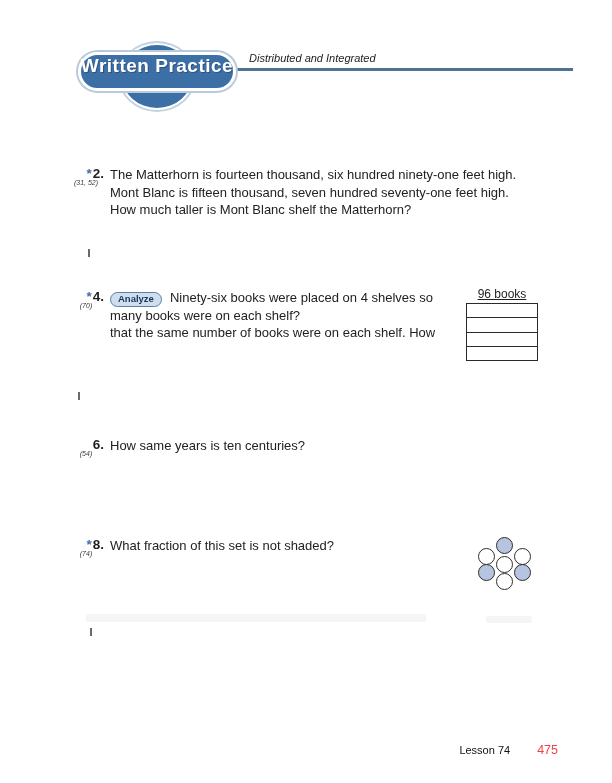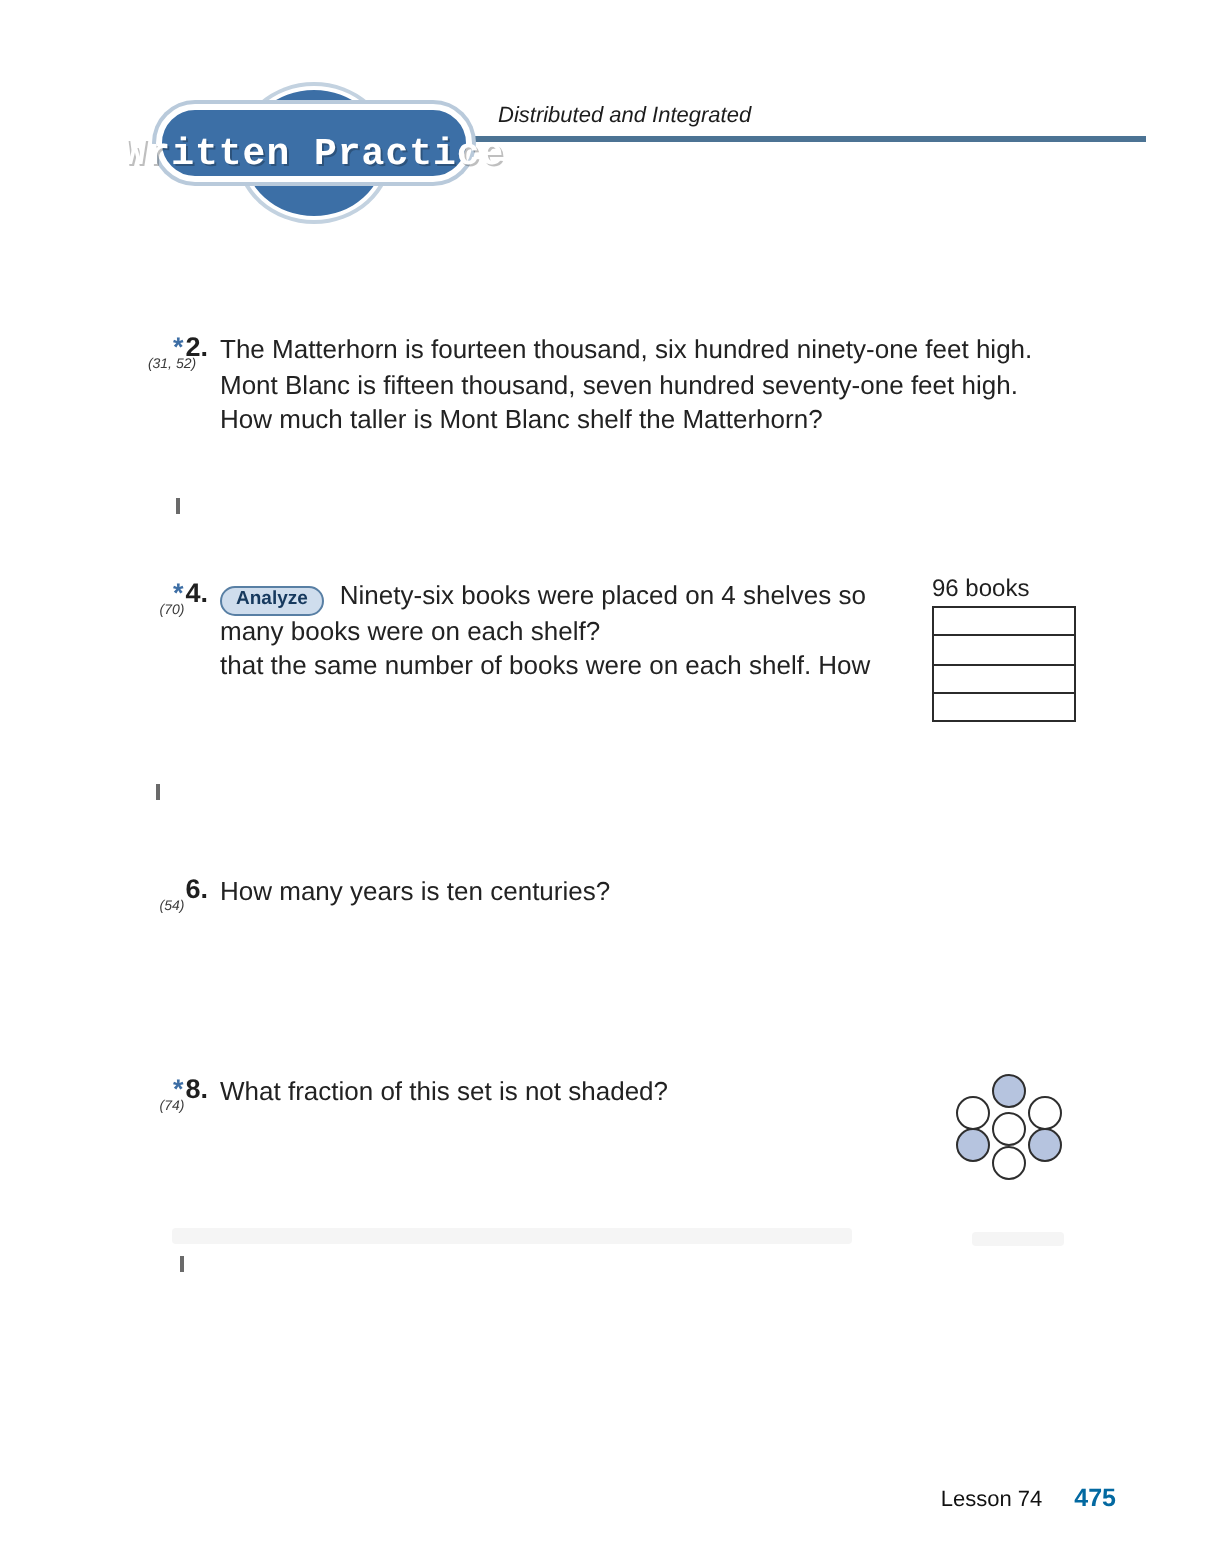--- a/index.html
+++ b/index.html
@@ -32,7 +32,7 @@
     border:3px solid #ffffff;
     box-shadow:0 0 0 2px #b9cadb;
     border-radius:20px;
-    display:flex;align-items:flex-end;justify-content:center;font-family:Liberation Mono, monospace;
+    display:flex;align-items:flex-start;justify-content:center;
   }
   .logo-pill span{
     color:#ffffff;font-weight:bold;font-size:19px;

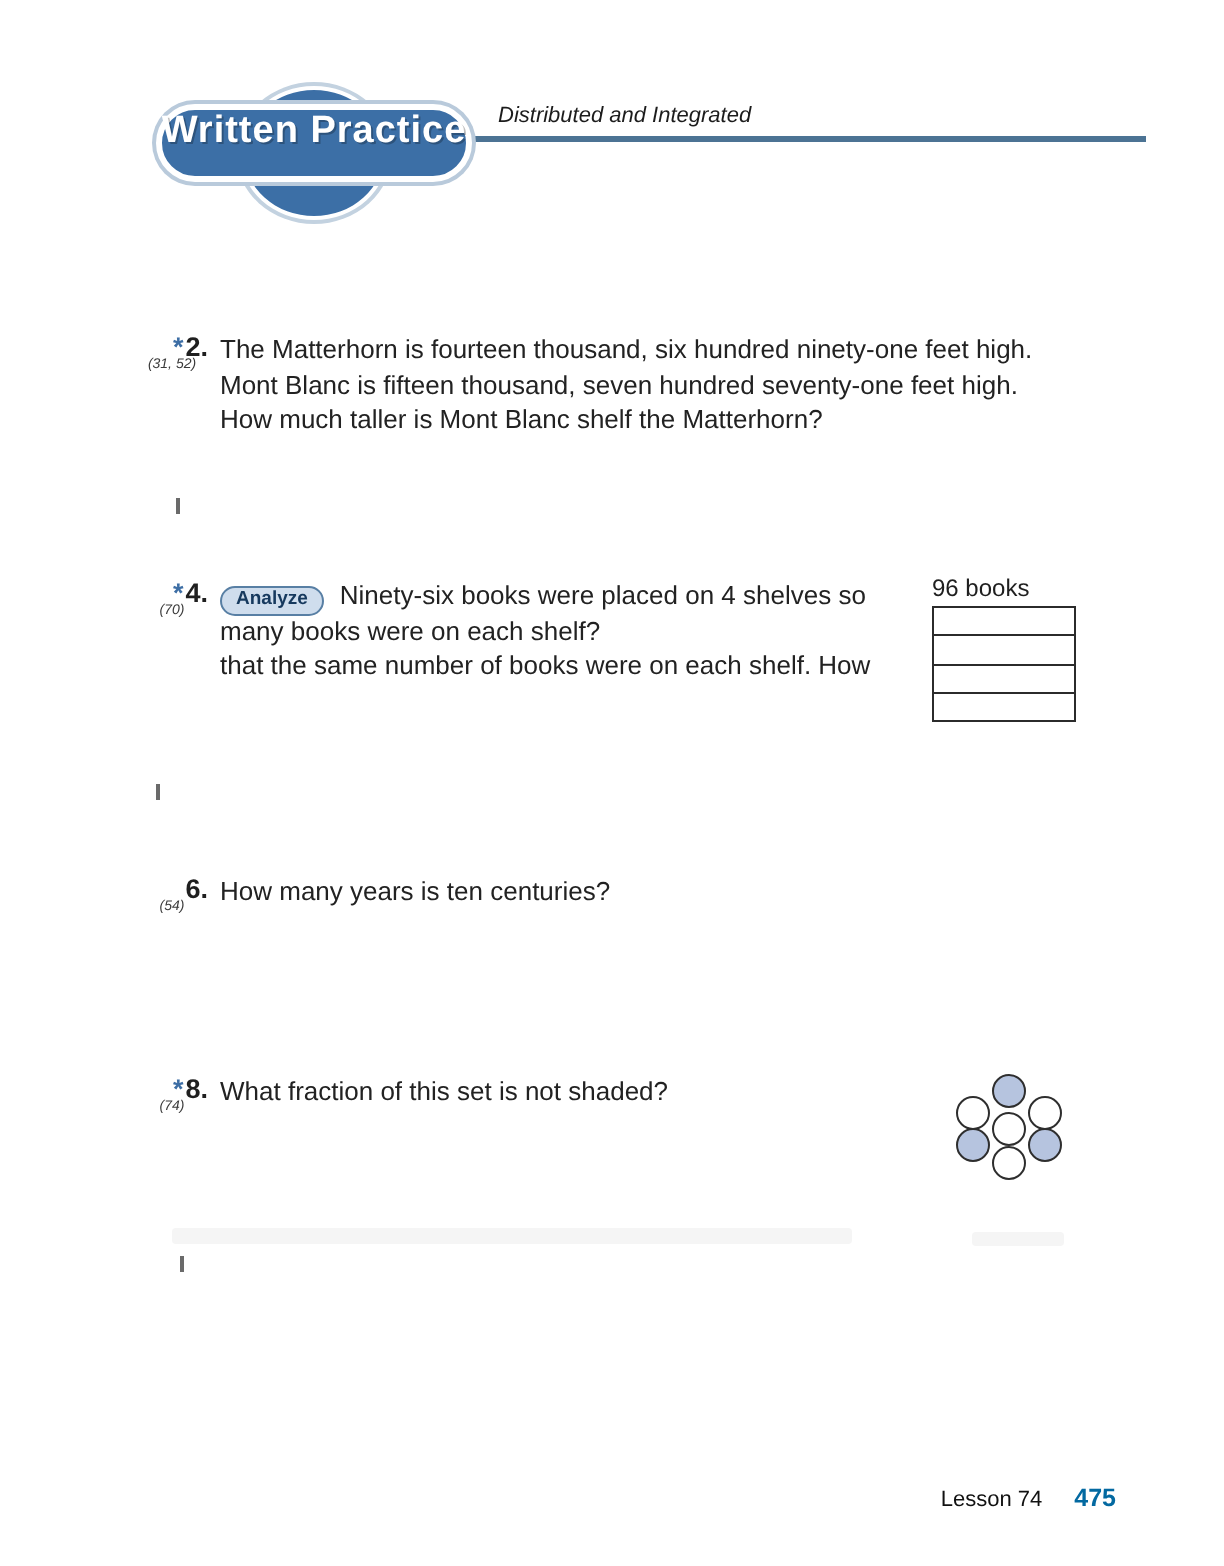--- a/index.html
+++ b/index.html
@@ -77,8 +77,8 @@
   
   .shelf-diagram{position:absolute;left:466px;top:287px;width:72px;}
   .shelf-label{
-    text-align:left;font-size:12px;color:#1f1f1f;
-    margin-bottom:2px;white-space:nowrap;
+    text-align:center;font-size:12px;color:#1f1f1f;
+    margin-bottom:2px;white-space:nowrap;text-decoration:underline;
   }
   .shelf-table{
     width:70px;height:56px;border:1px solid #2b2b2b;

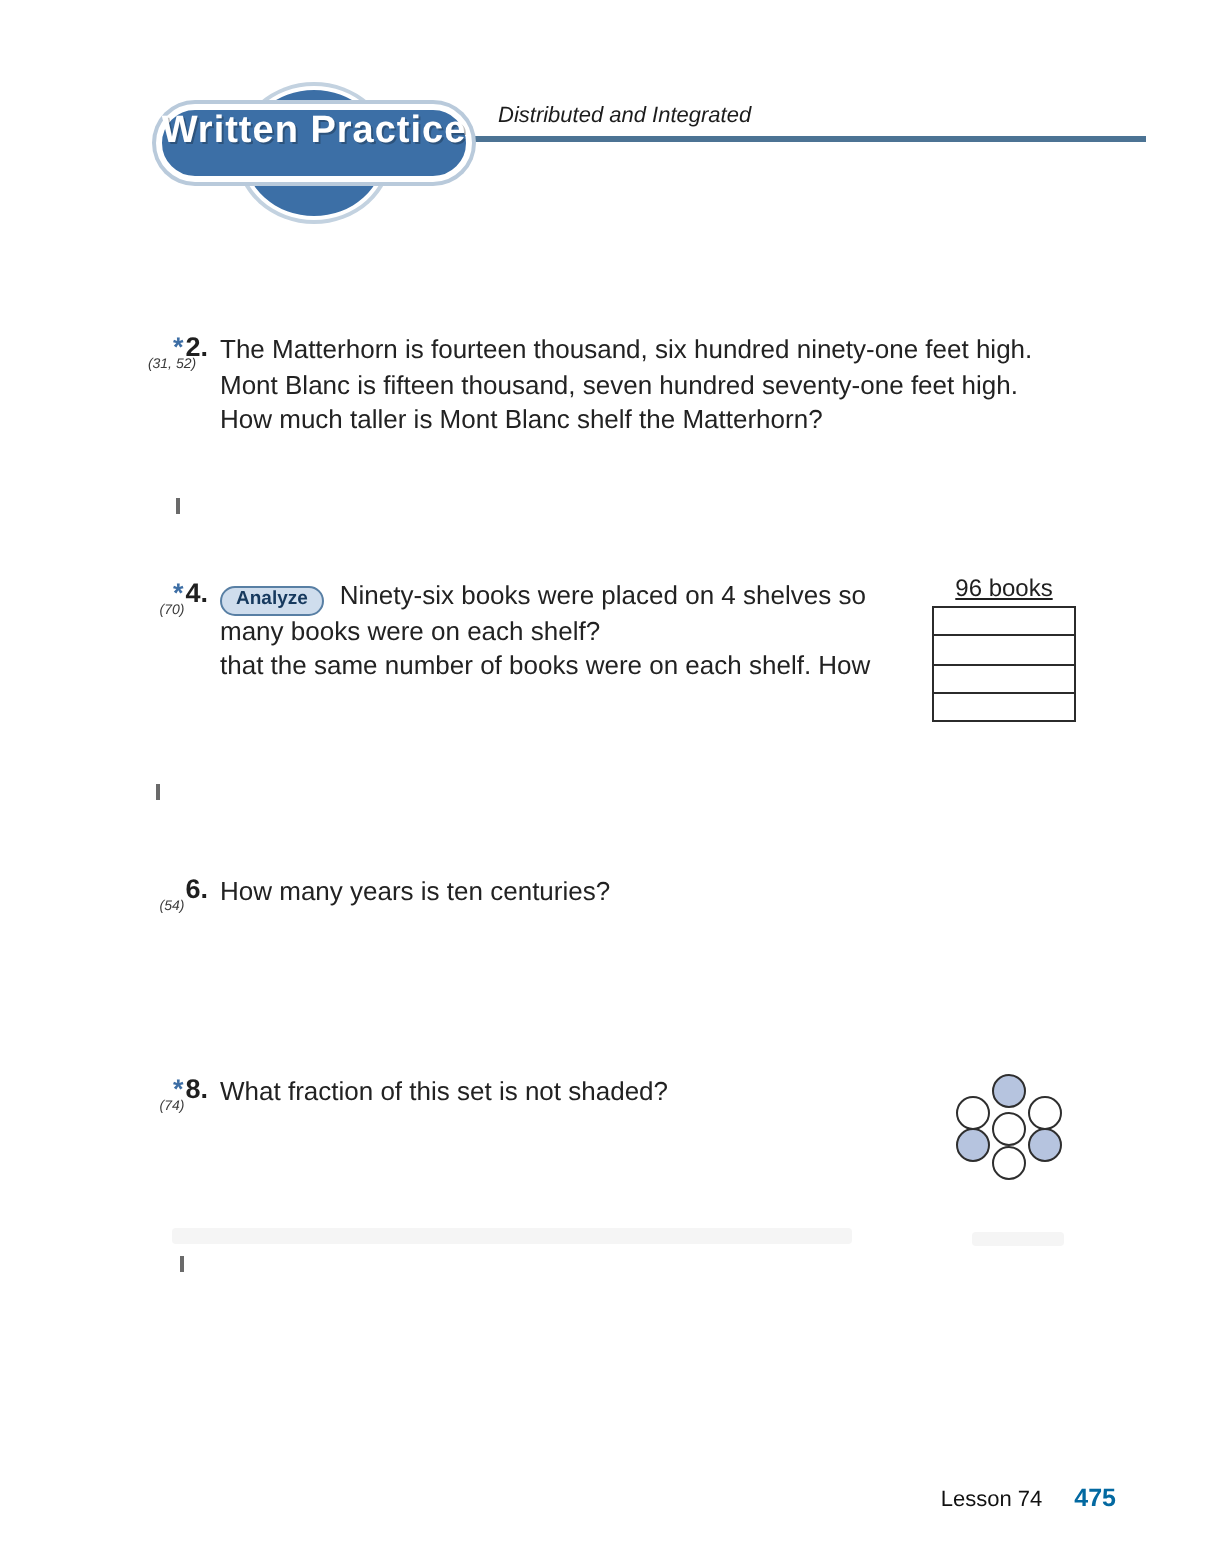--- a/index.html
+++ b/index.html
@@ -154,7 +154,7 @@
     <div class="pnum"><span class="star"></span><span>6.</span></div>
     <div class="pref">(54)</div>
     <div class="ptext">
-      <div class="pline">How many years is ten centuries?</div>
+      <div class="pline">How same years is ten centuries?</div>
     </div>
   </section>
 

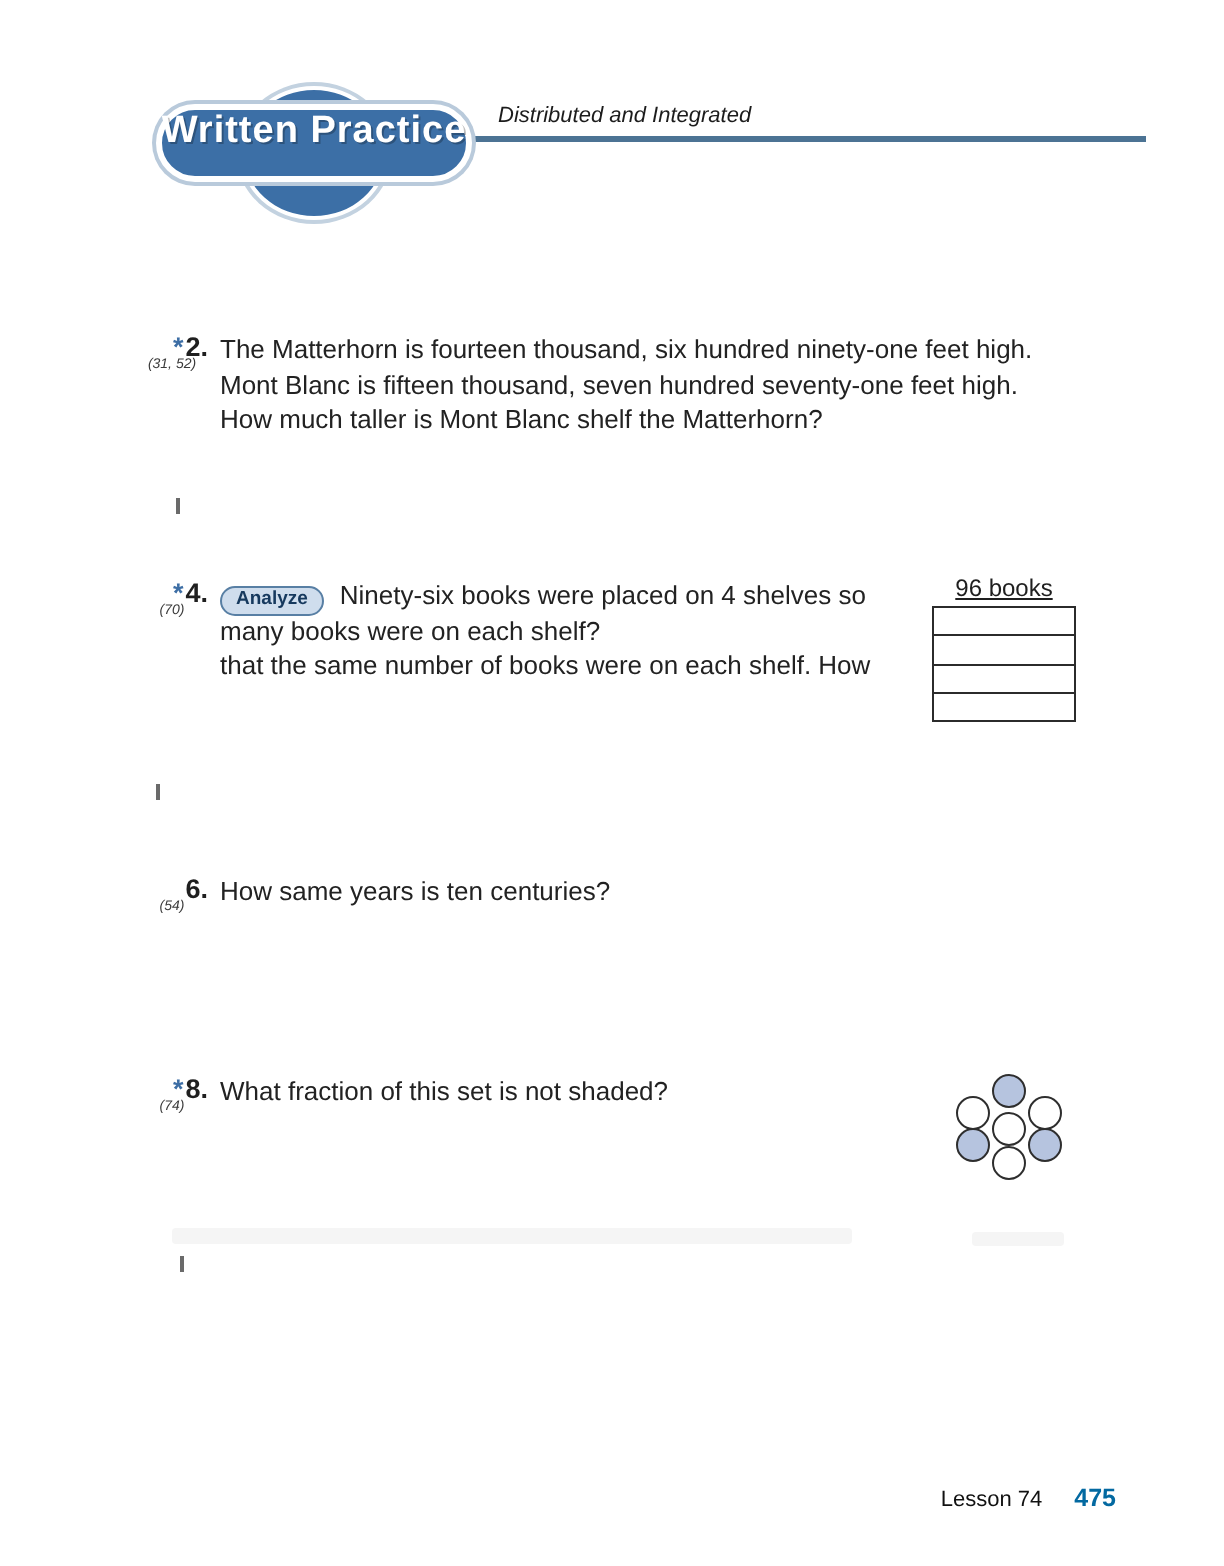--- a/index.html
+++ b/index.html
@@ -102,7 +102,7 @@
     text-align:right;white-space:nowrap;
   }
   .footer .lesson{font-size:11px;font-weight:normal;color:#111111;}
-  .footer .pageno{font-size:12.5px;font-weight:bold;color:#0369a1;margin-left:16px;}
+  .footer .pageno{font-size:12.5px;font-weight:normal;color:#ef4444;margin-left:27px;}
 
   
   .tick{position:absolute;width:1.5px;height:8px;background:#6a6a6a;}

